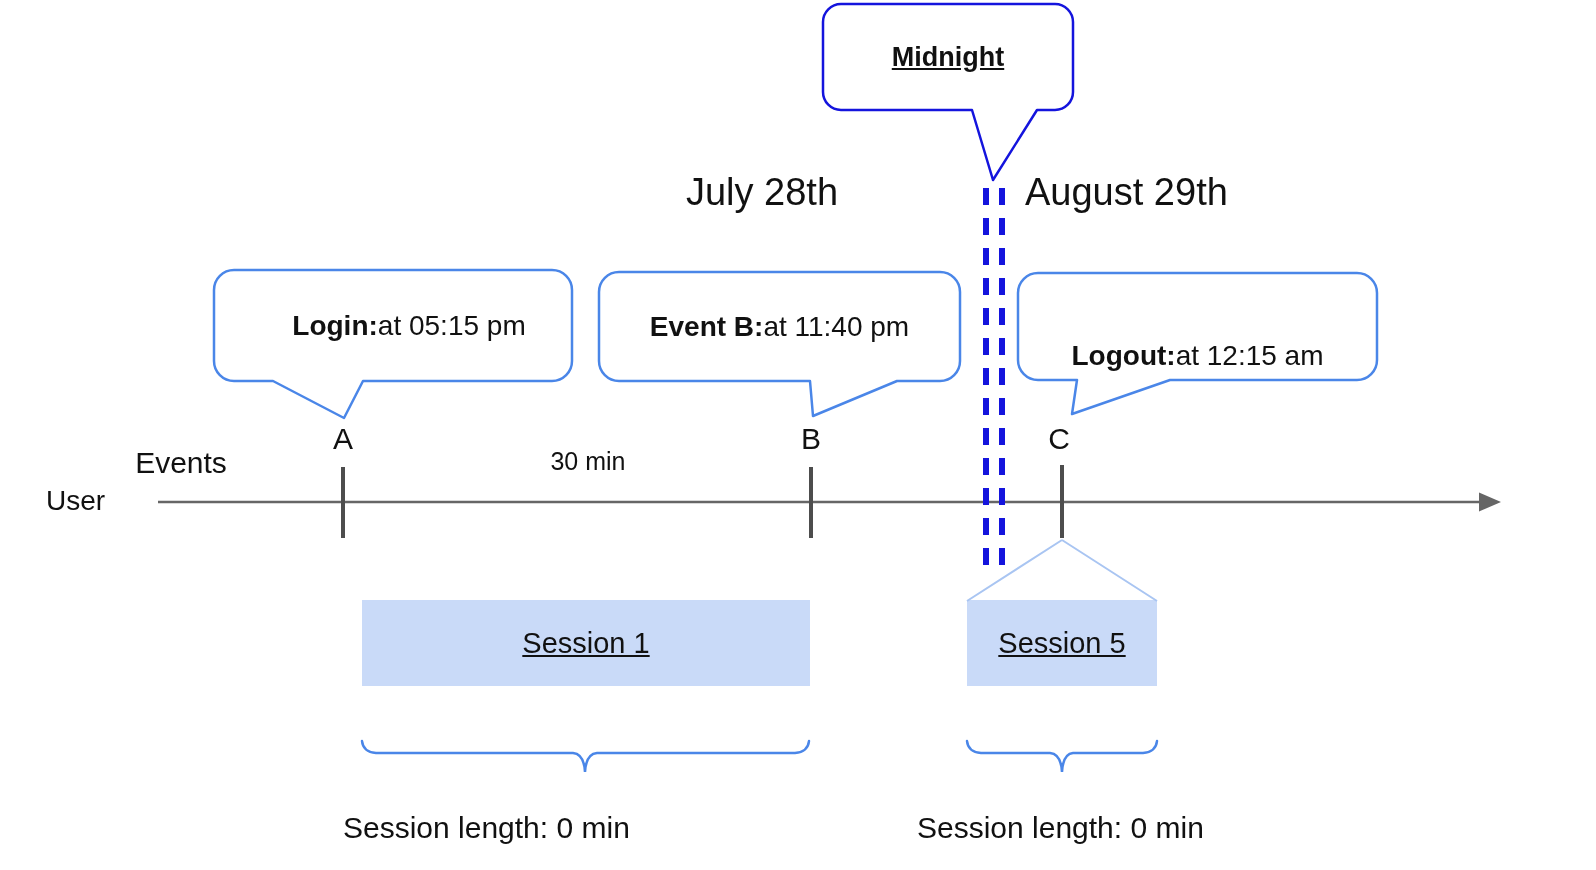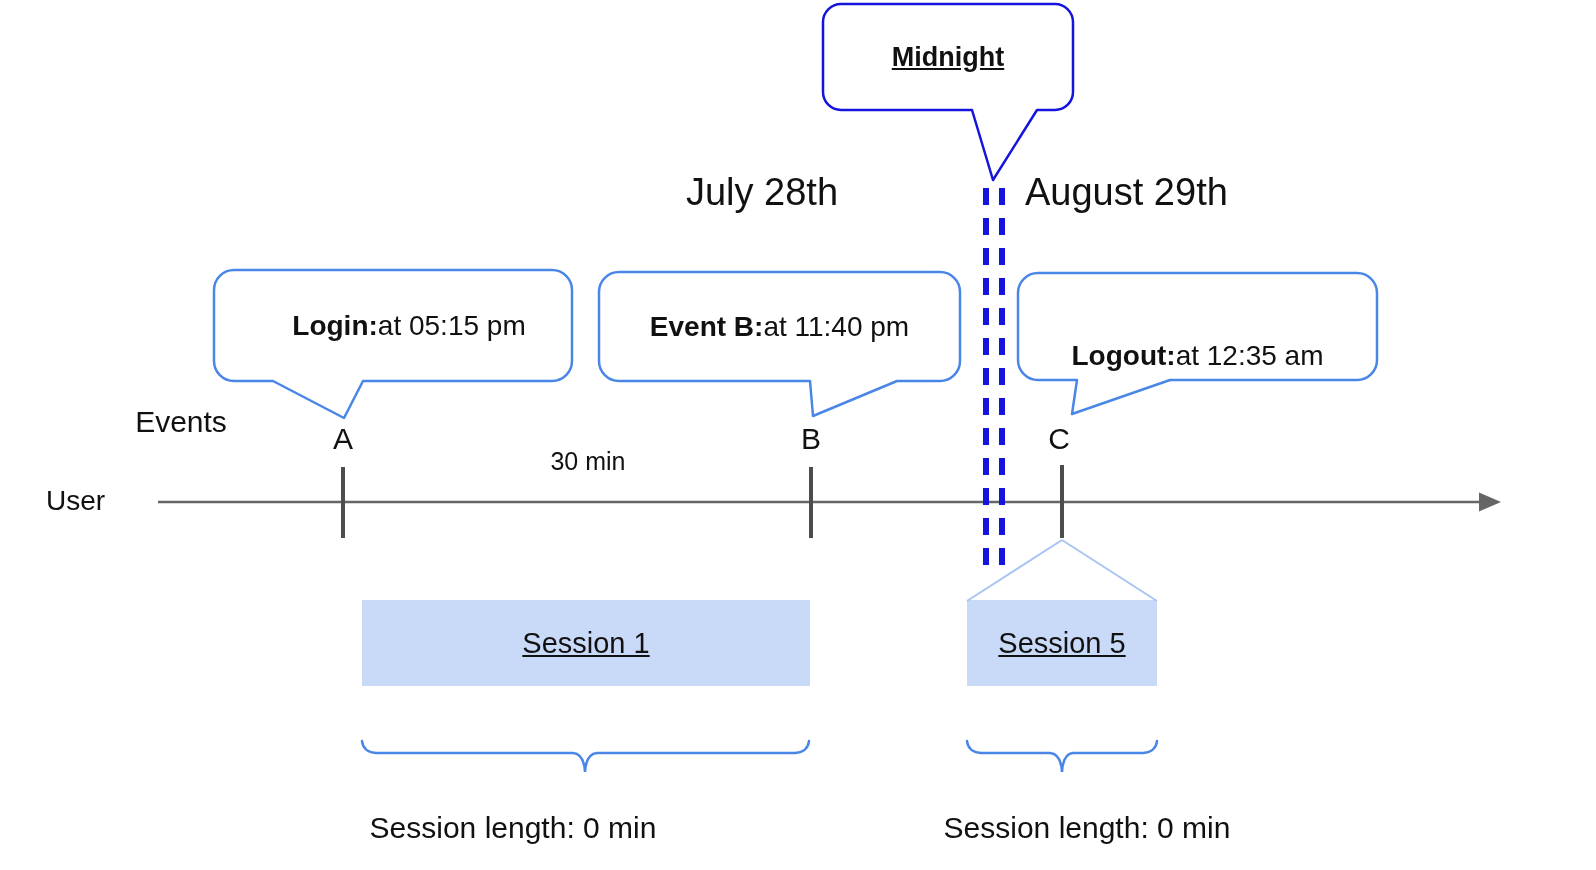--- a/index.html
+++ b/index.html
@@ -65,7 +65,7 @@
   </div>
   <div class="callout-text" style="left:1018px;top:273px;width:359px;height:107px;margin-top:29px;">
     <b>Logout:</b>
-      <span> at 12:35 am</span>
+      <span> at 12:15 am</span>
   </div>
 
   <div class="txt" style="left:106px;top:404px;width:150px;text-align:center;font-size:30px;">Events</div>

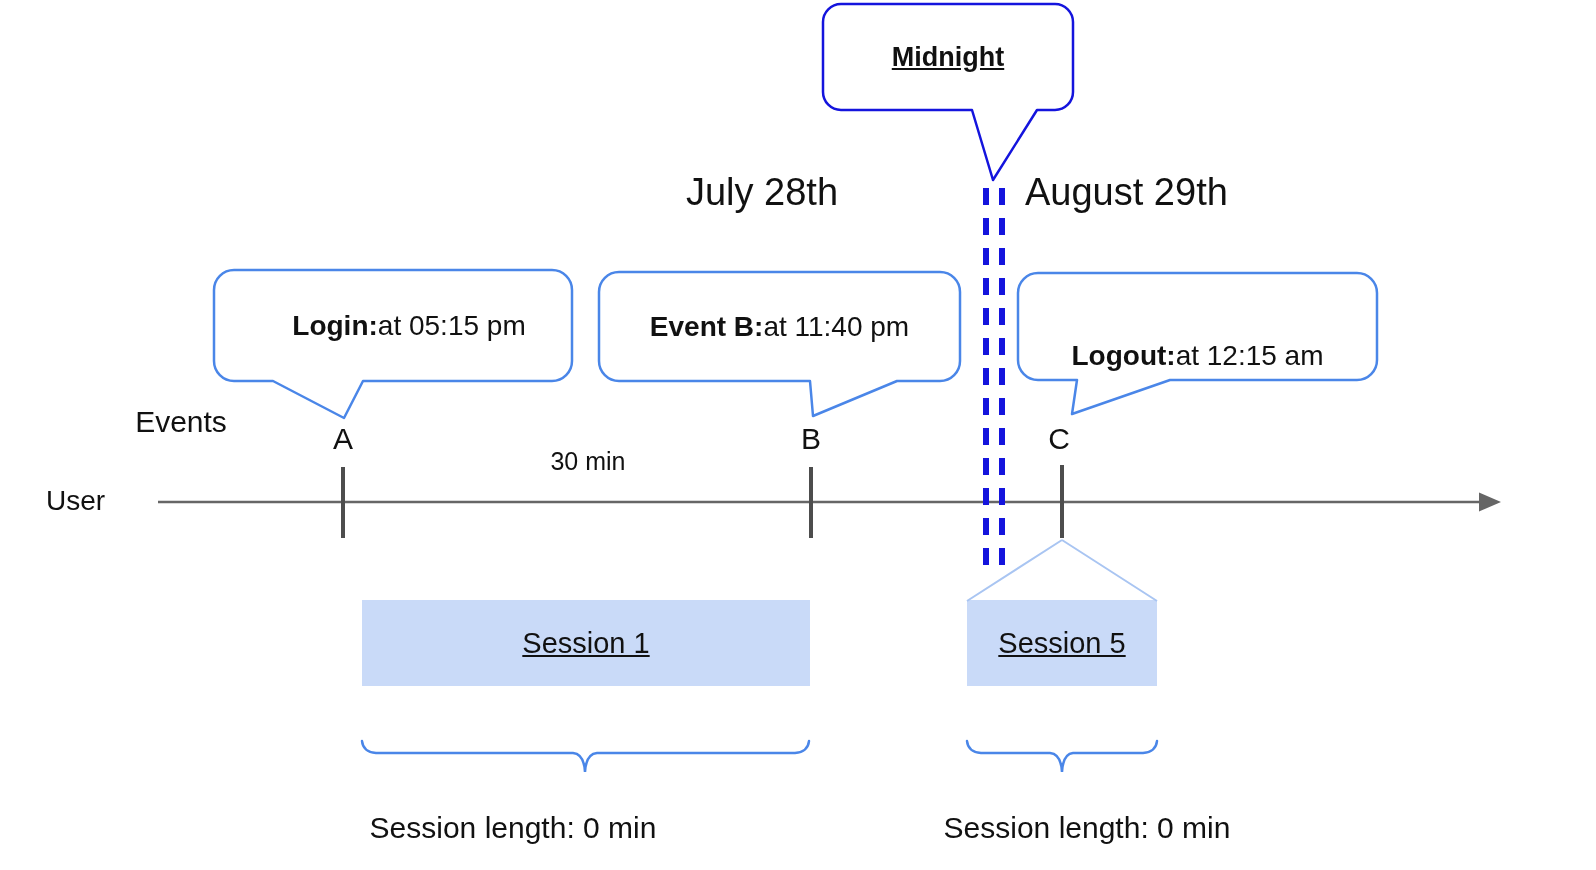--- a/index.html
+++ b/index.html
@@ -68,7 +68,7 @@
       <span> at 12:15 am</span>
   </div>
 
-  <div class="txt" style="left:106px;top:404px;width:150px;text-align:center;font-size:30px;">Events</div>
+  <div class="txt" style="left:106px;top:445px;width:150px;text-align:center;font-size:30px;">Events</div>
   <div class="txt" style="left:46px;top:484px;font-size:28px;">User</div>
 
   <div class="txt marker-label" style="left:313px;top:421px;">A</div>

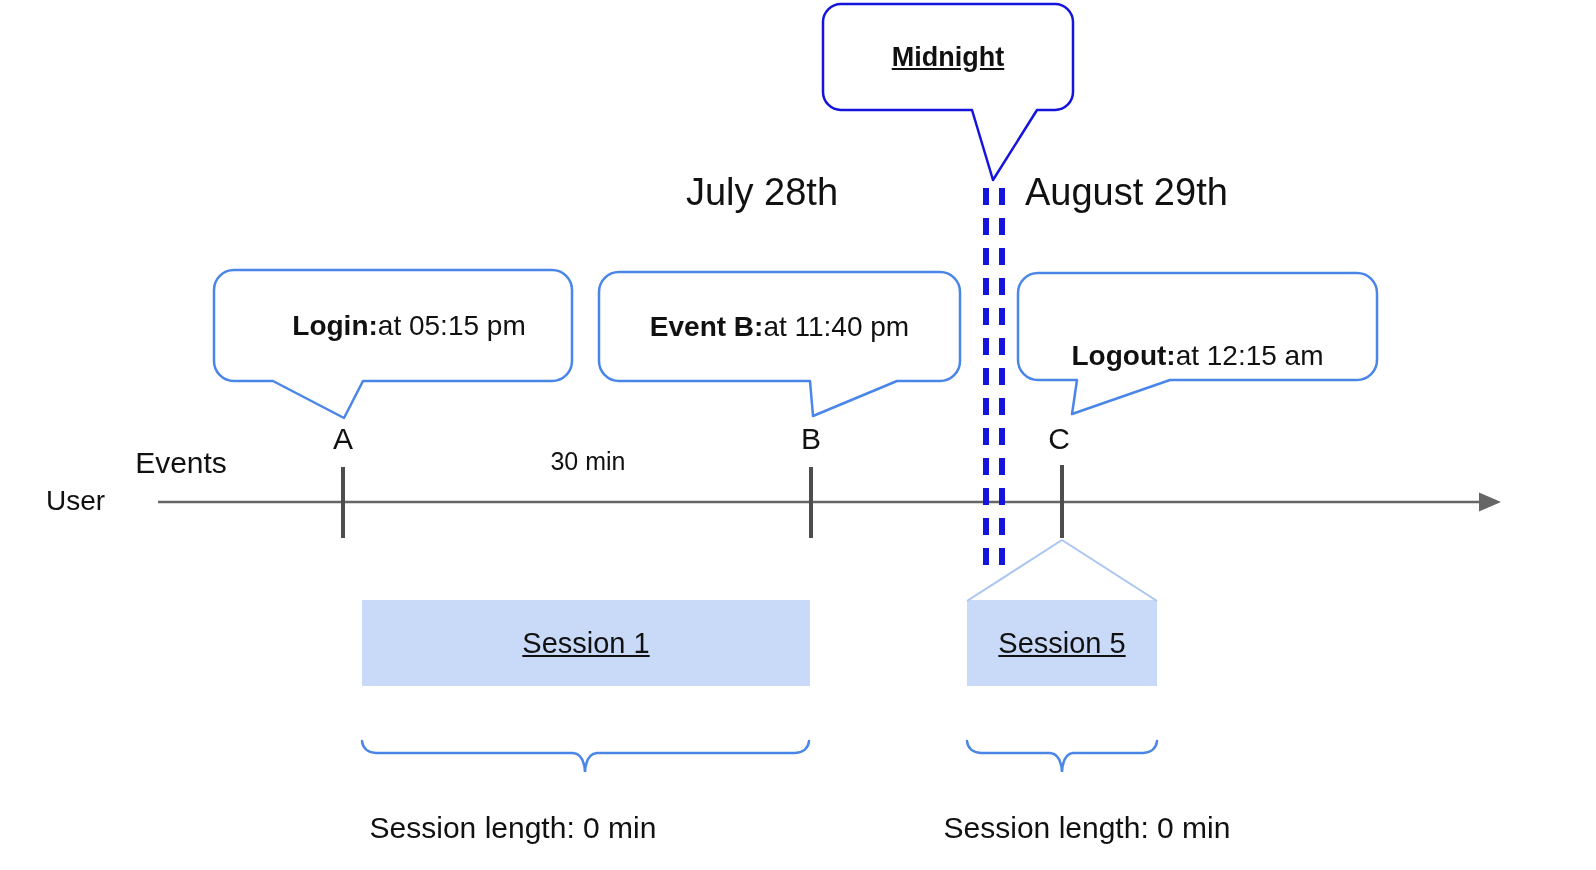--- a/index.html
+++ b/index.html
@@ -17,7 +17,7 @@
   .callout-text{position:absolute;display:flex;align-items:center;justify-content:center;font-size:28px;}
   .callout-text b{font-weight:bold;}
   .session-label{position:absolute;font-size:29px;}
-  .length-label{font-size:30px;width:340px;text-align:center;}
+  .length-label{font-size:30px;width:340px;}
 </style>
 </head>
 <body>

